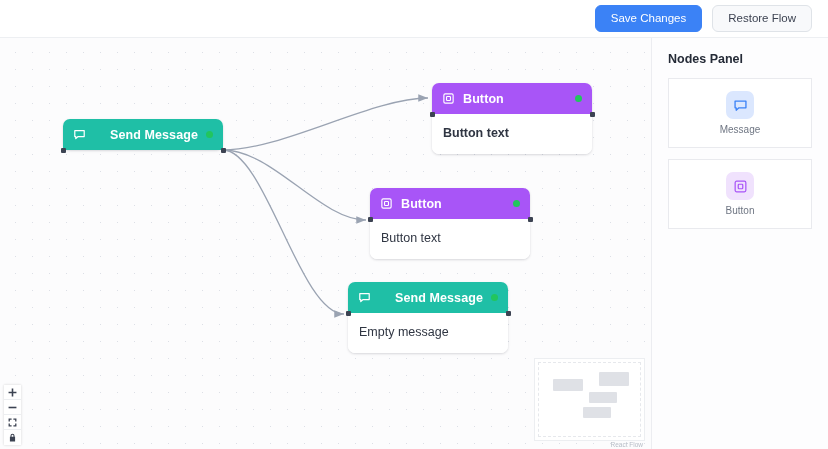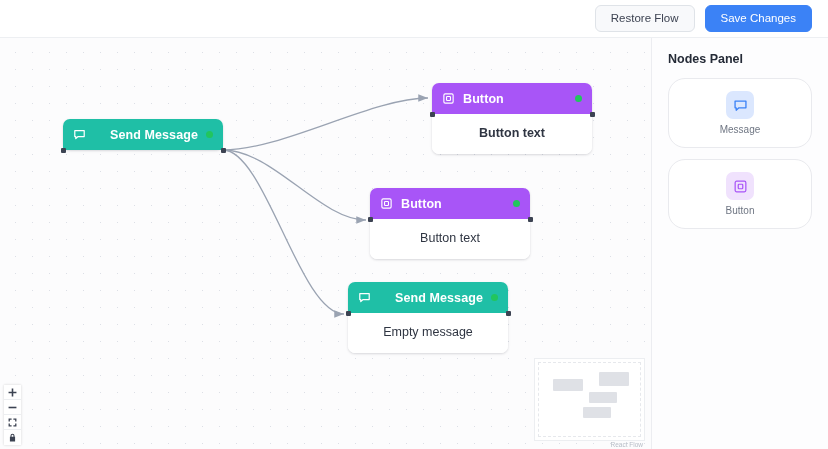--- a/index.html
+++ b/index.html
@@ -134,8 +134,8 @@
 <div id="app">
 
   <div class="topbar">
+    <button class="btn btn-save">Save Changes</button>
     <button class="btn btn-restore">Restore Flow</button>
-    <button class="btn btn-save">Save Changes</button>
   </div>
 
   <div class="canvas">

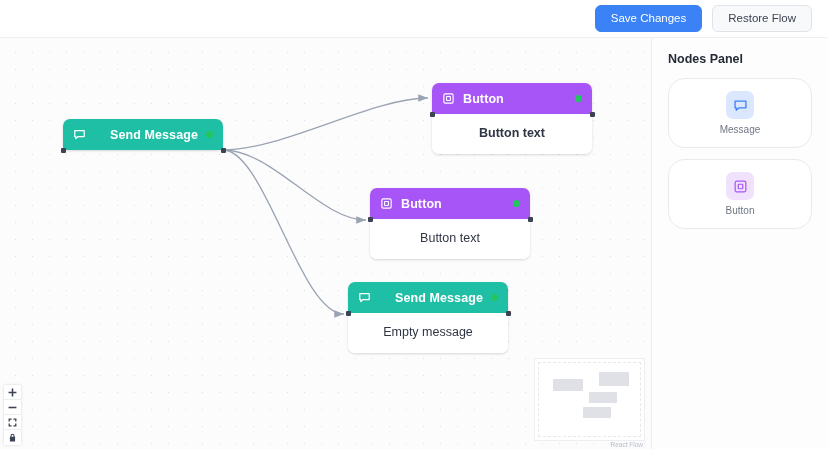--- a/index.html
+++ b/index.html
@@ -68,7 +68,7 @@
     border-radius: 0 0 7px 7px;
     background: #ffffff;
   }
-  .body-line { font-size: 12.5px; color: #2f3542; line-height: 1.3; text-align: center; }
+  .body-line { font-size: 12.5px; color: #2f3542; line-height: 1.3; }
   .body-line.bold { font-weight: bold; }
   .body-line.muted { color: #9aa1ad; font-size: 11.5px; margin-top: 4px; }
 

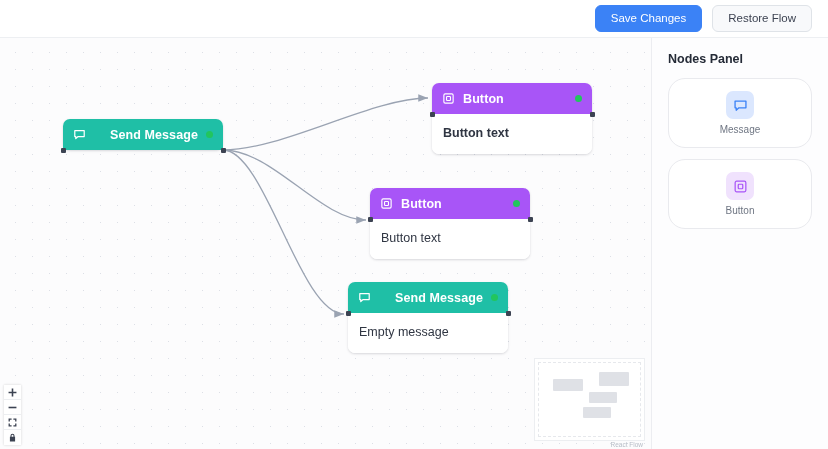--- a/index.html
+++ b/index.html
@@ -118,7 +118,7 @@
   }
   .panel-title { font-size: 12.5px; font-weight: bold; color: #252b37; margin-bottom: 12px; }
   .palette-card {
-    background: #ffffff; border: 1px solid #e9eaee; border-radius: 17px;
+    background: #ffffff; border: 1px solid #e9eaee; border-radius: 0;
     height: 70px; margin-bottom: 11px;
     display: flex; flex-direction: column; align-items: center; justify-content: center;
     gap: 5px; cursor: grab;

